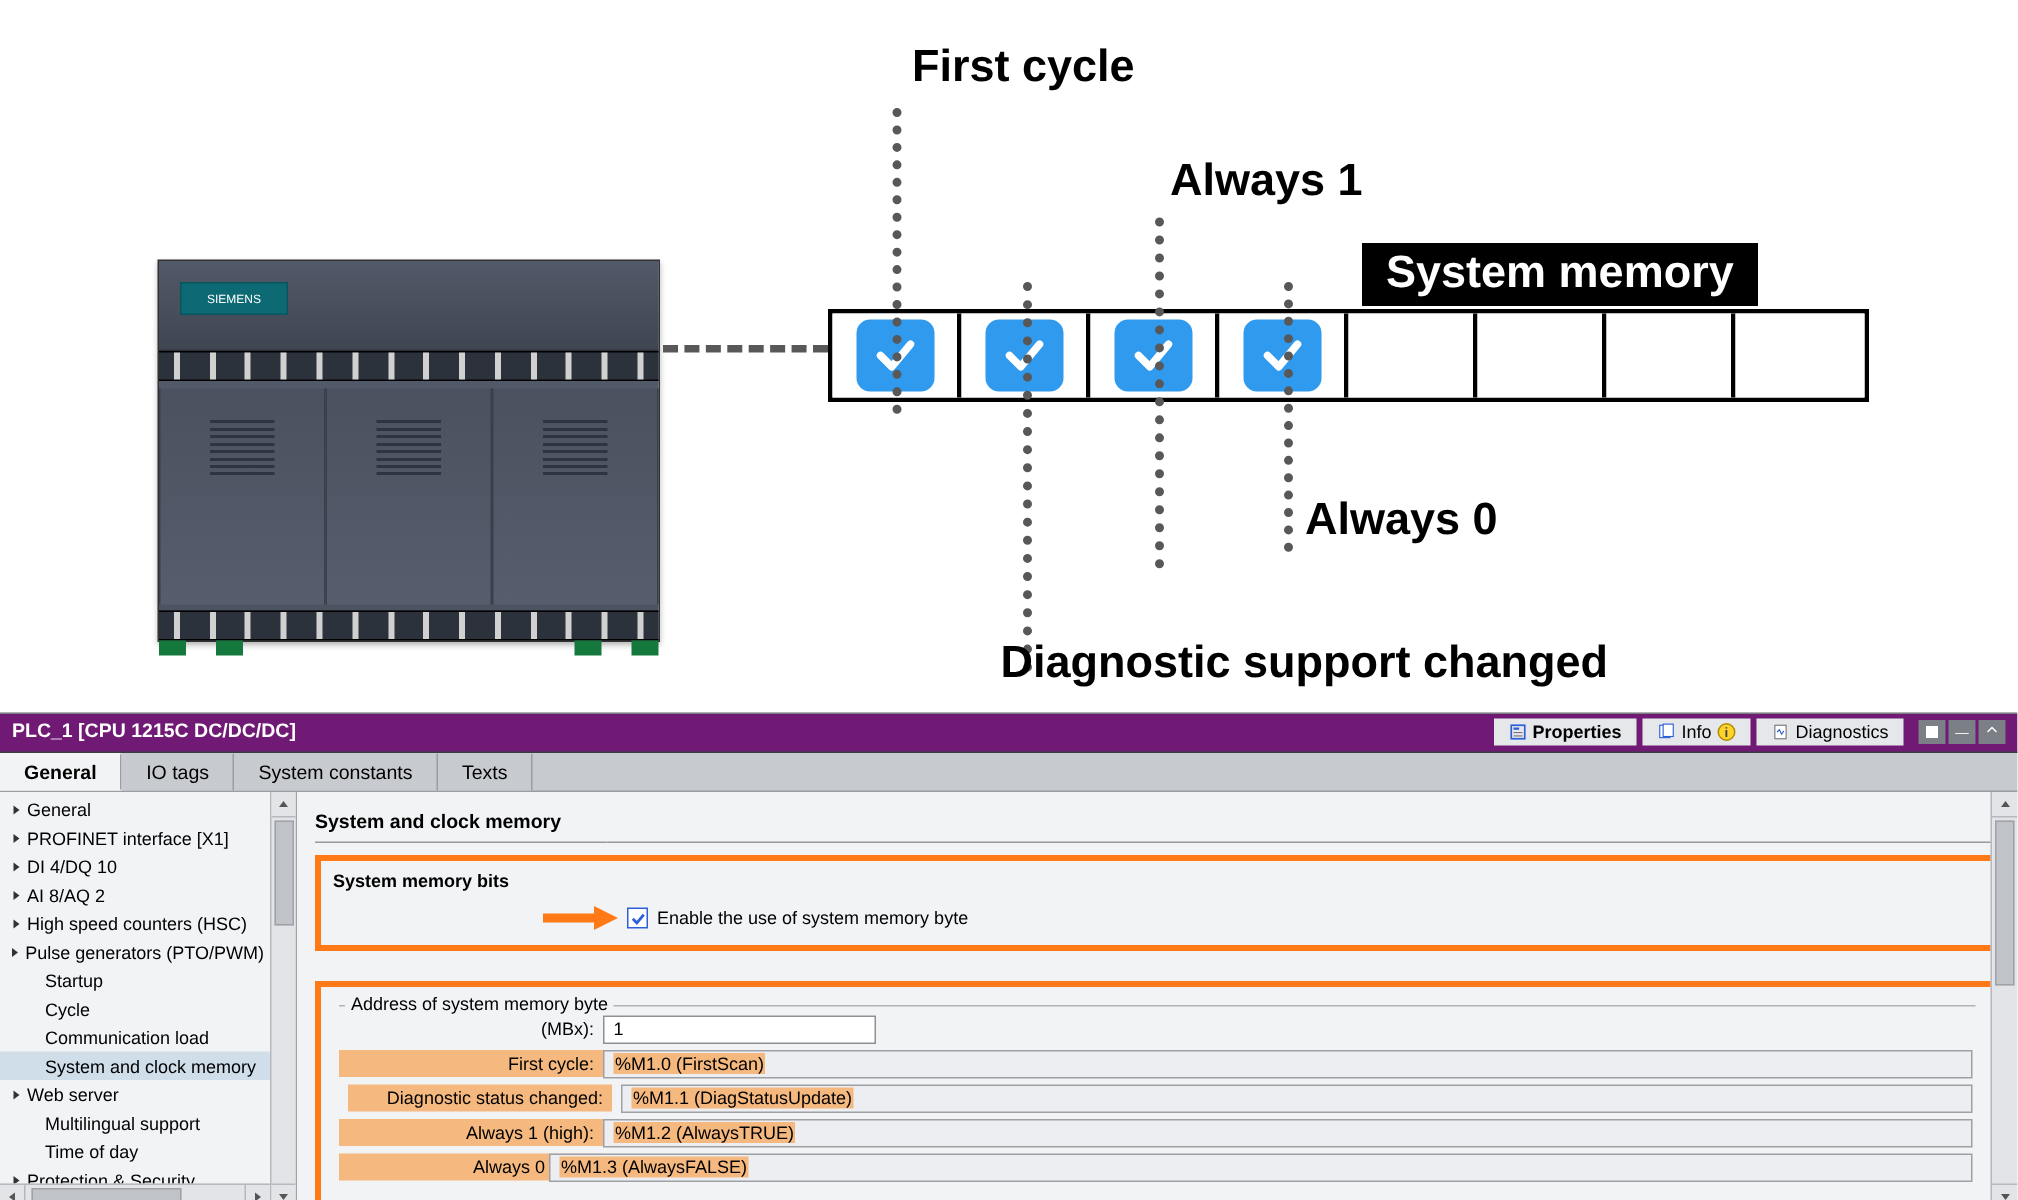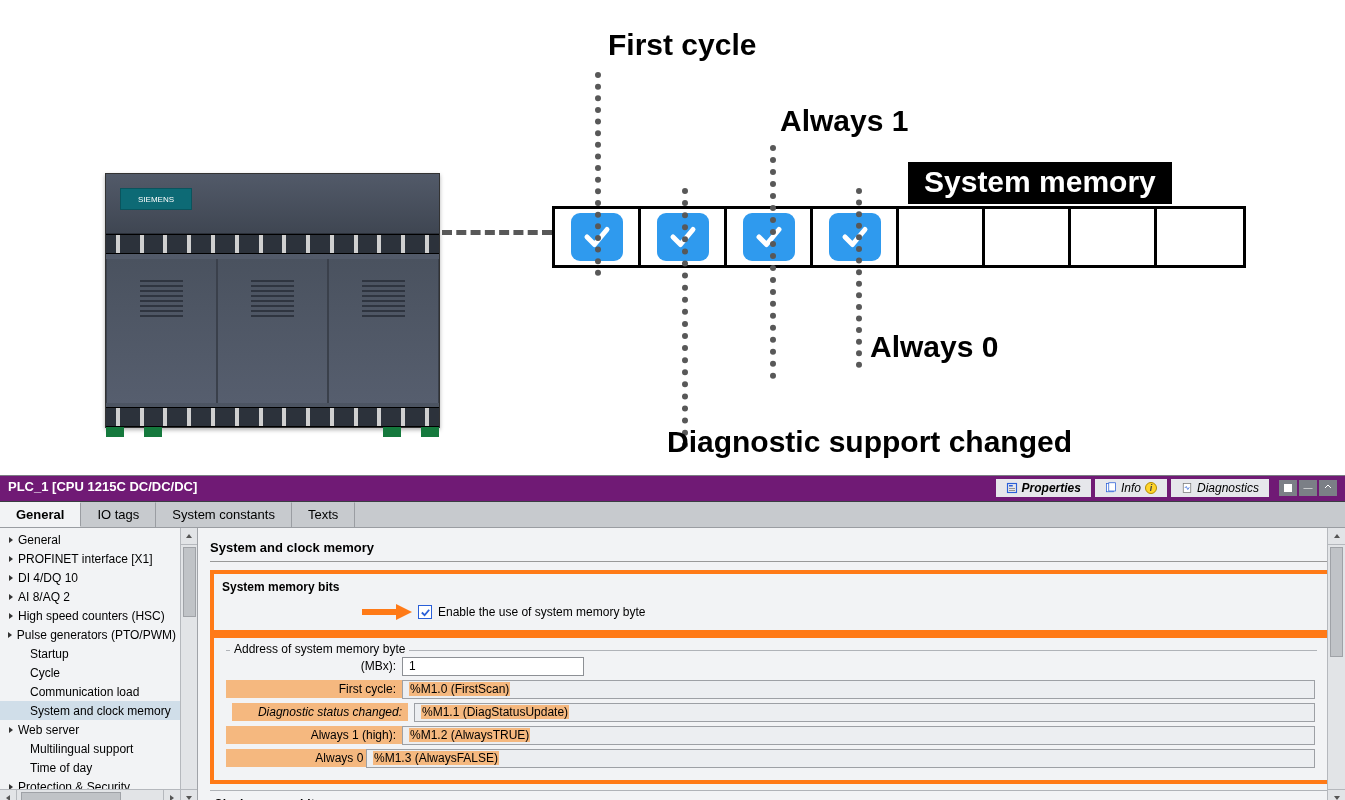--- a/index.html
+++ b/index.html
@@ -51,7 +51,7 @@
   .lower { position:relative; background:#d0d3d8; border-top:1px solid #7a7d82; font-size:12px; }
   .titlebar { background:#701a75; color:#fff; padding:3px 8px 4px; display:flex; justify-content:space-between; border-bottom:1px solid #3a3d42; }
   .title-left { font-weight:bold; font-size:13px; }
-  .title-right { display:flex; gap:4px; align-items:center;font-style:italic; }
+  .title-right { display:flex; gap:4px; align-items:center; }
   .title-tab { background:#e6e7eb; color:#000; padding:2px 10px; font-size:12px; display:flex; align-items:center; gap:4px; cursor:pointer; }
   .title-tab svg { width:12px; height:12px; }
   .win-btns { display:flex; gap:2px; margin-left:6px; }

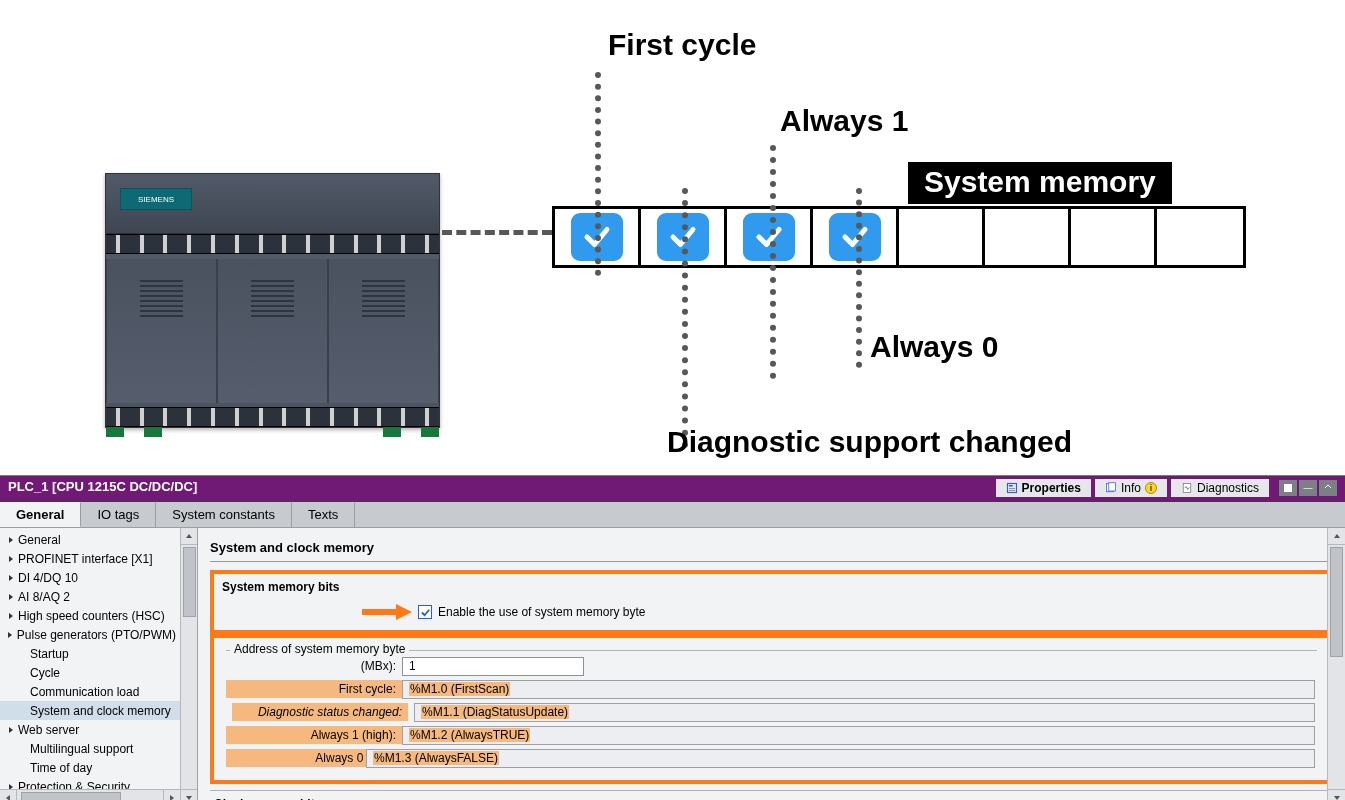--- a/index.html
+++ b/index.html
@@ -86,7 +86,7 @@
   .section-title { font-size:13px; font-weight:bold; padding:4px 0 6px 0; border-bottom:1px solid #999; margin-bottom:8px; width:195px; display:inline-block; }
   .section-title-line { border-bottom:1px solid #999; margin-bottom:8px; margin-top:-9px; margin-left:195px; }
   
-  .orange-box { border:4px solid #ff7a17; padding:6px 8px 10px 8px; margin-bottom:0; }
+  .orange-box { border:4px solid #ff7a17; padding:6px 8px 10px 8px; margin-bottom:20px; }
   .sub-title { font-weight:bold; font-size:12px; padding-bottom:10px; }
   .enable-row { display:flex; align-items:center; padding-left:140px; gap:6px; }
   .orange-arrow { display:inline-flex; align-items:center; }

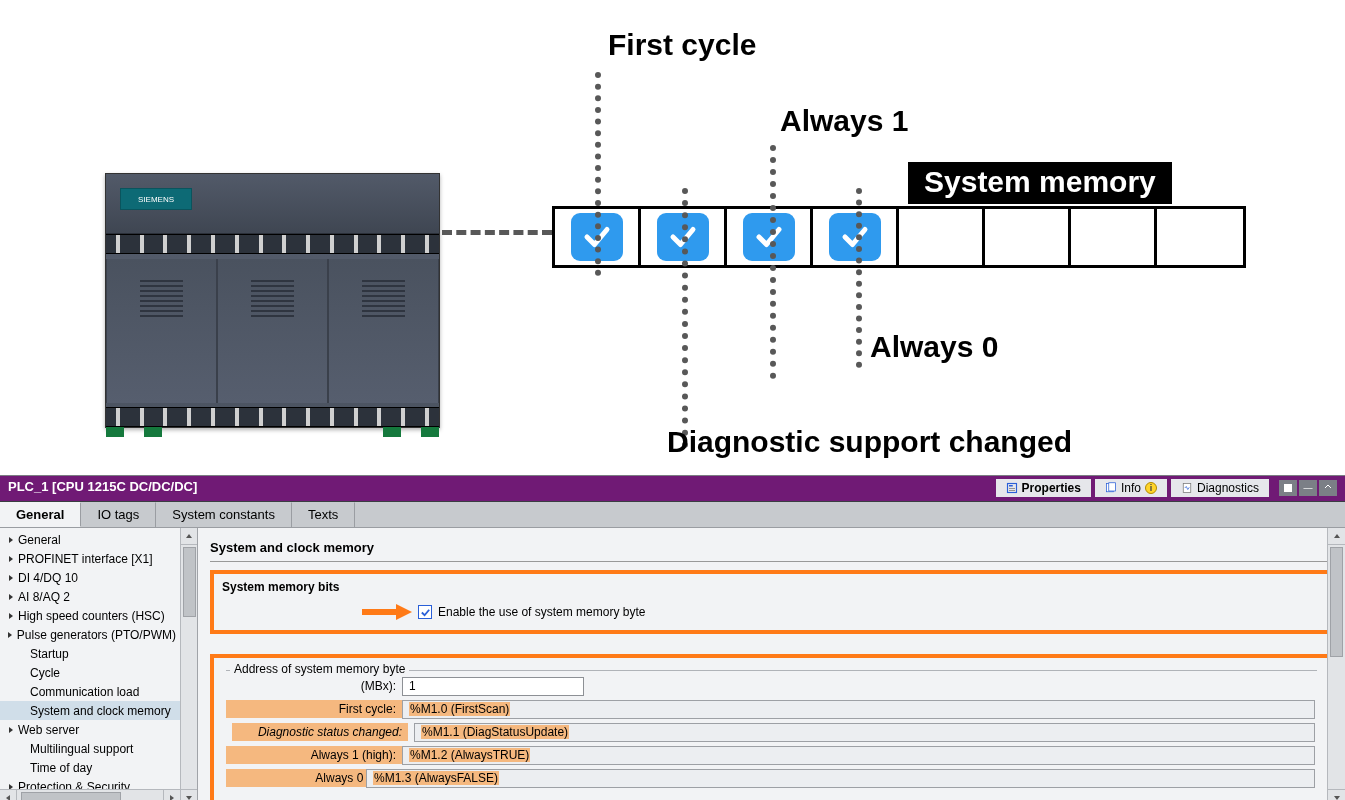--- a/index.html
+++ b/index.html
@@ -432,7 +432,7 @@
                 </div>
               </div>
               <div class="field-row">
-                <div style="width: 188px; text-align: right; padding-right: 6px; font-style: italic;"><span class="field-lab hl">Diagnostic status changed:</span></div>
+                <div style="width: 188px; text-align: right; padding-right: 6px;"><span class="field-lab hl">Diagnostic status changed:</span></div>
                 <div class="field-val hl-inner">
                   <span>%M1.1 (DiagStatusUpdate)</span>
                 </div>

